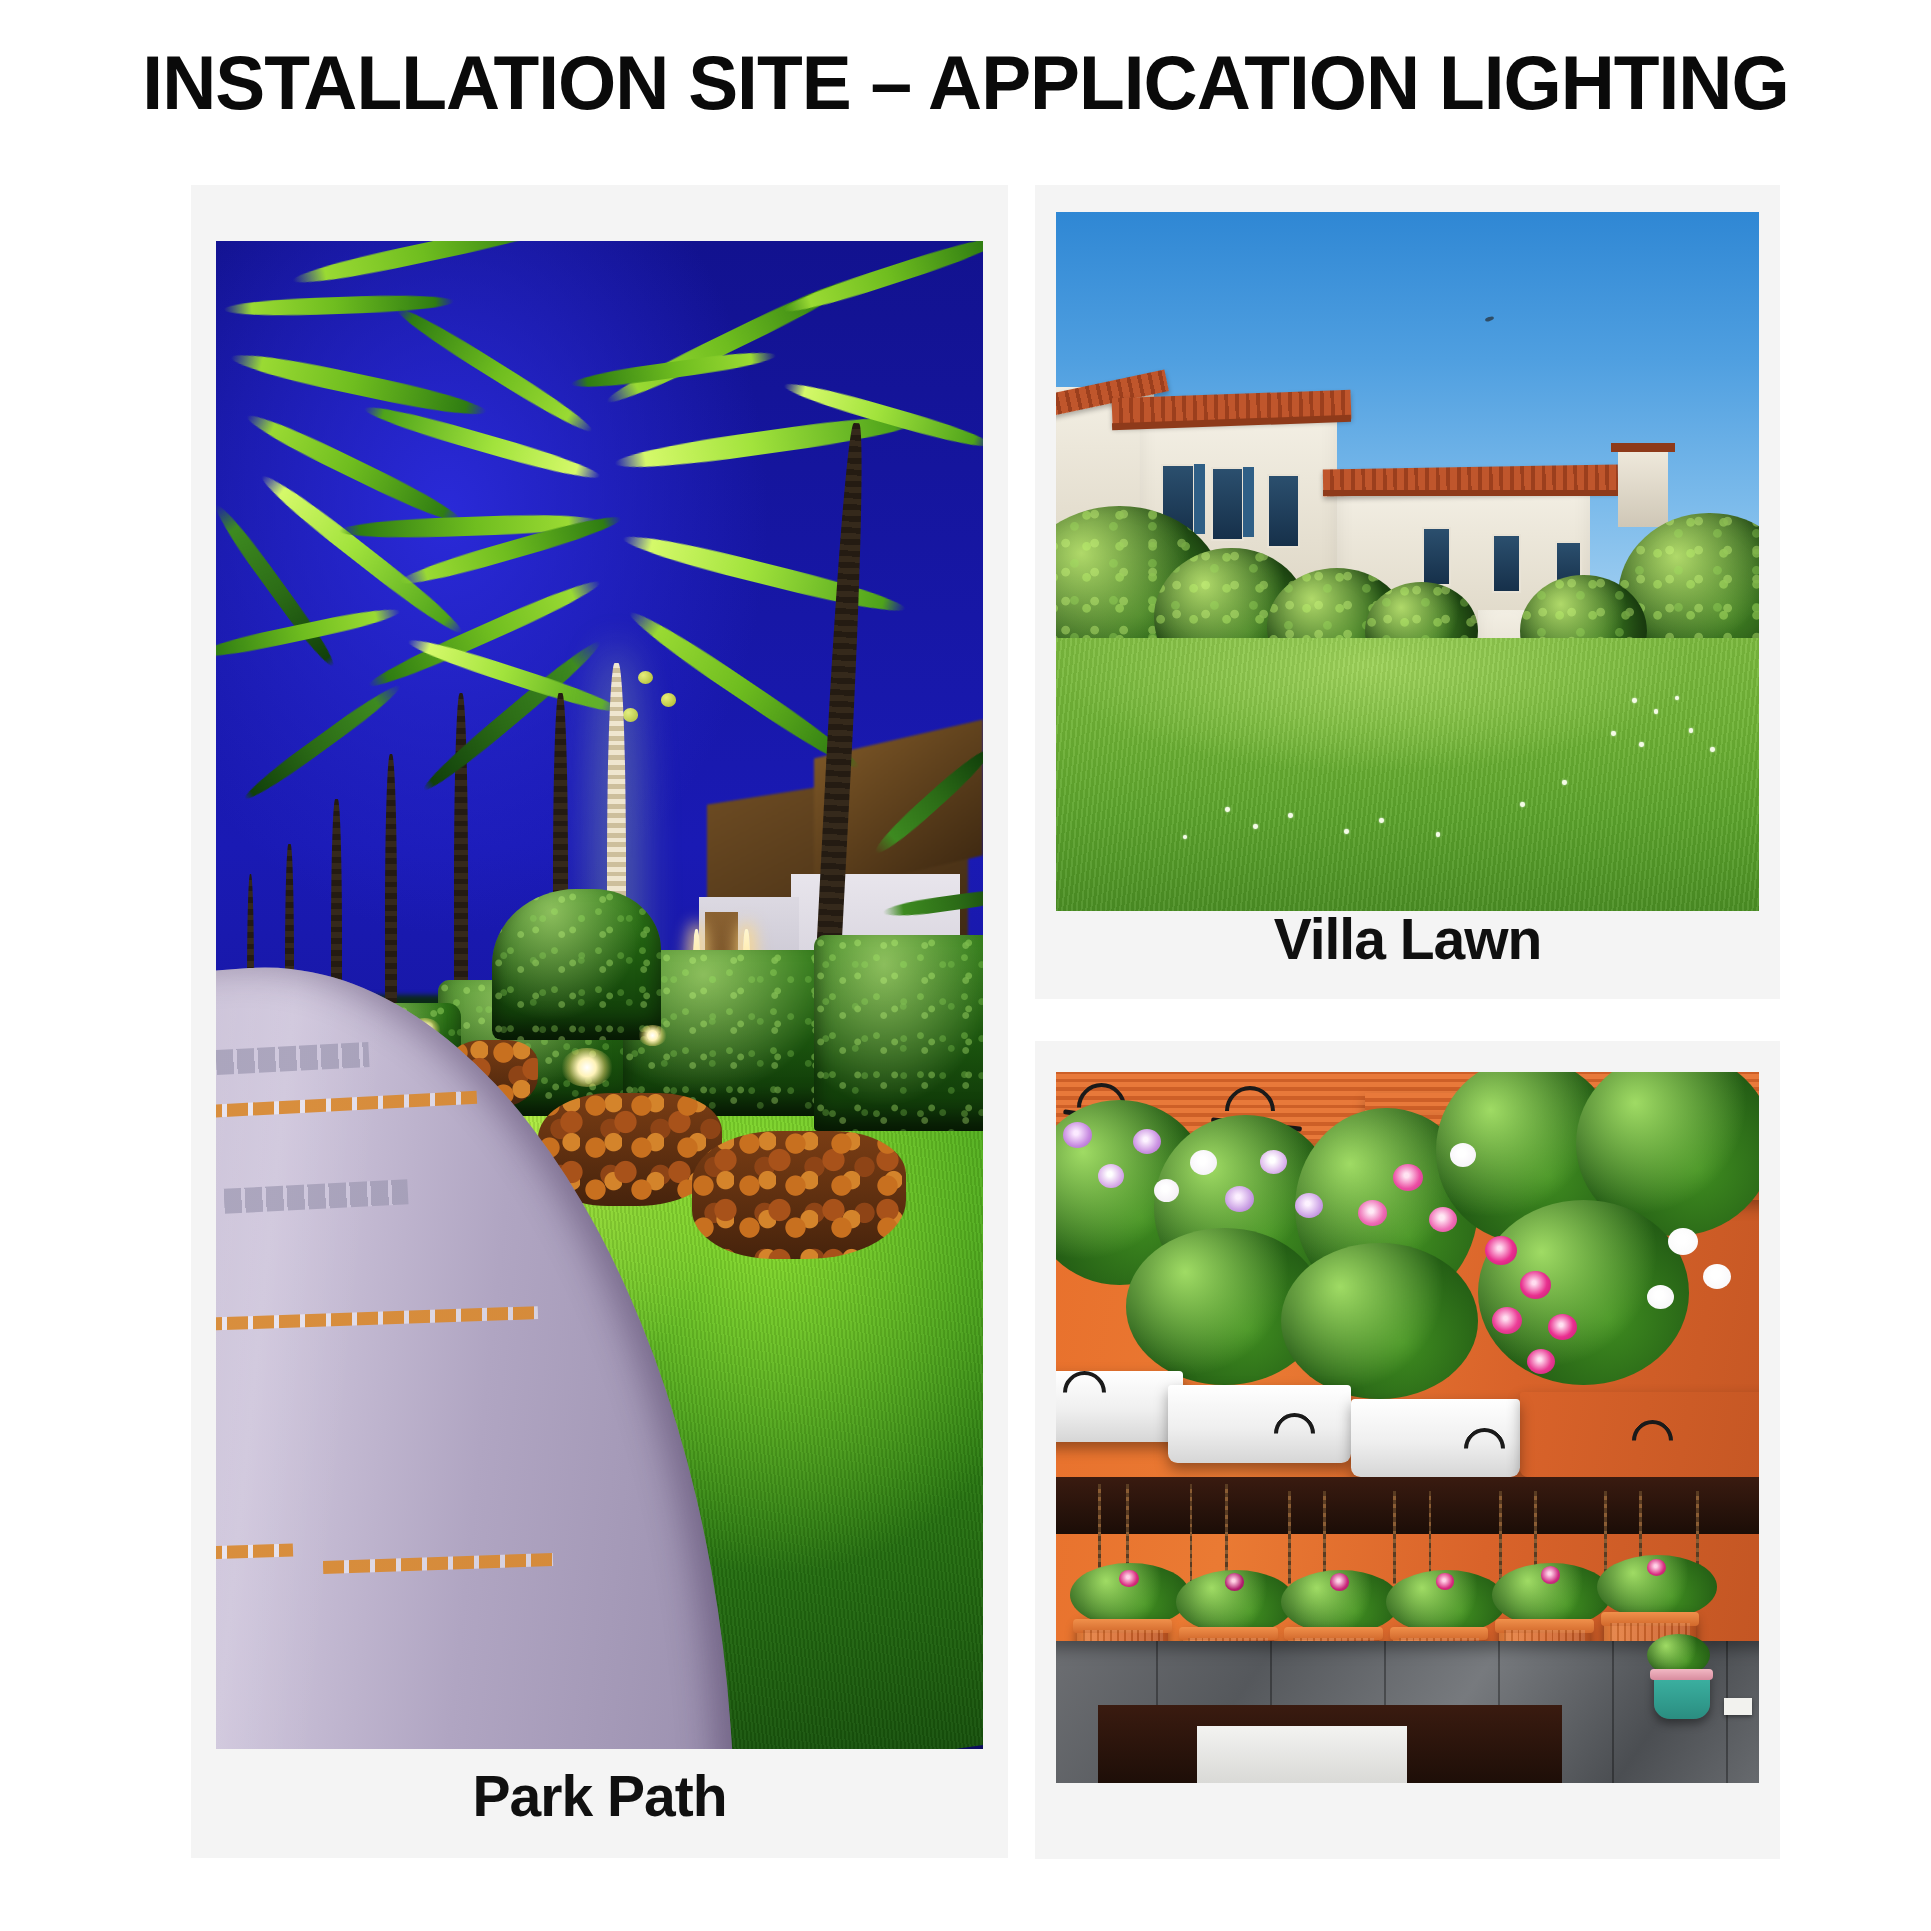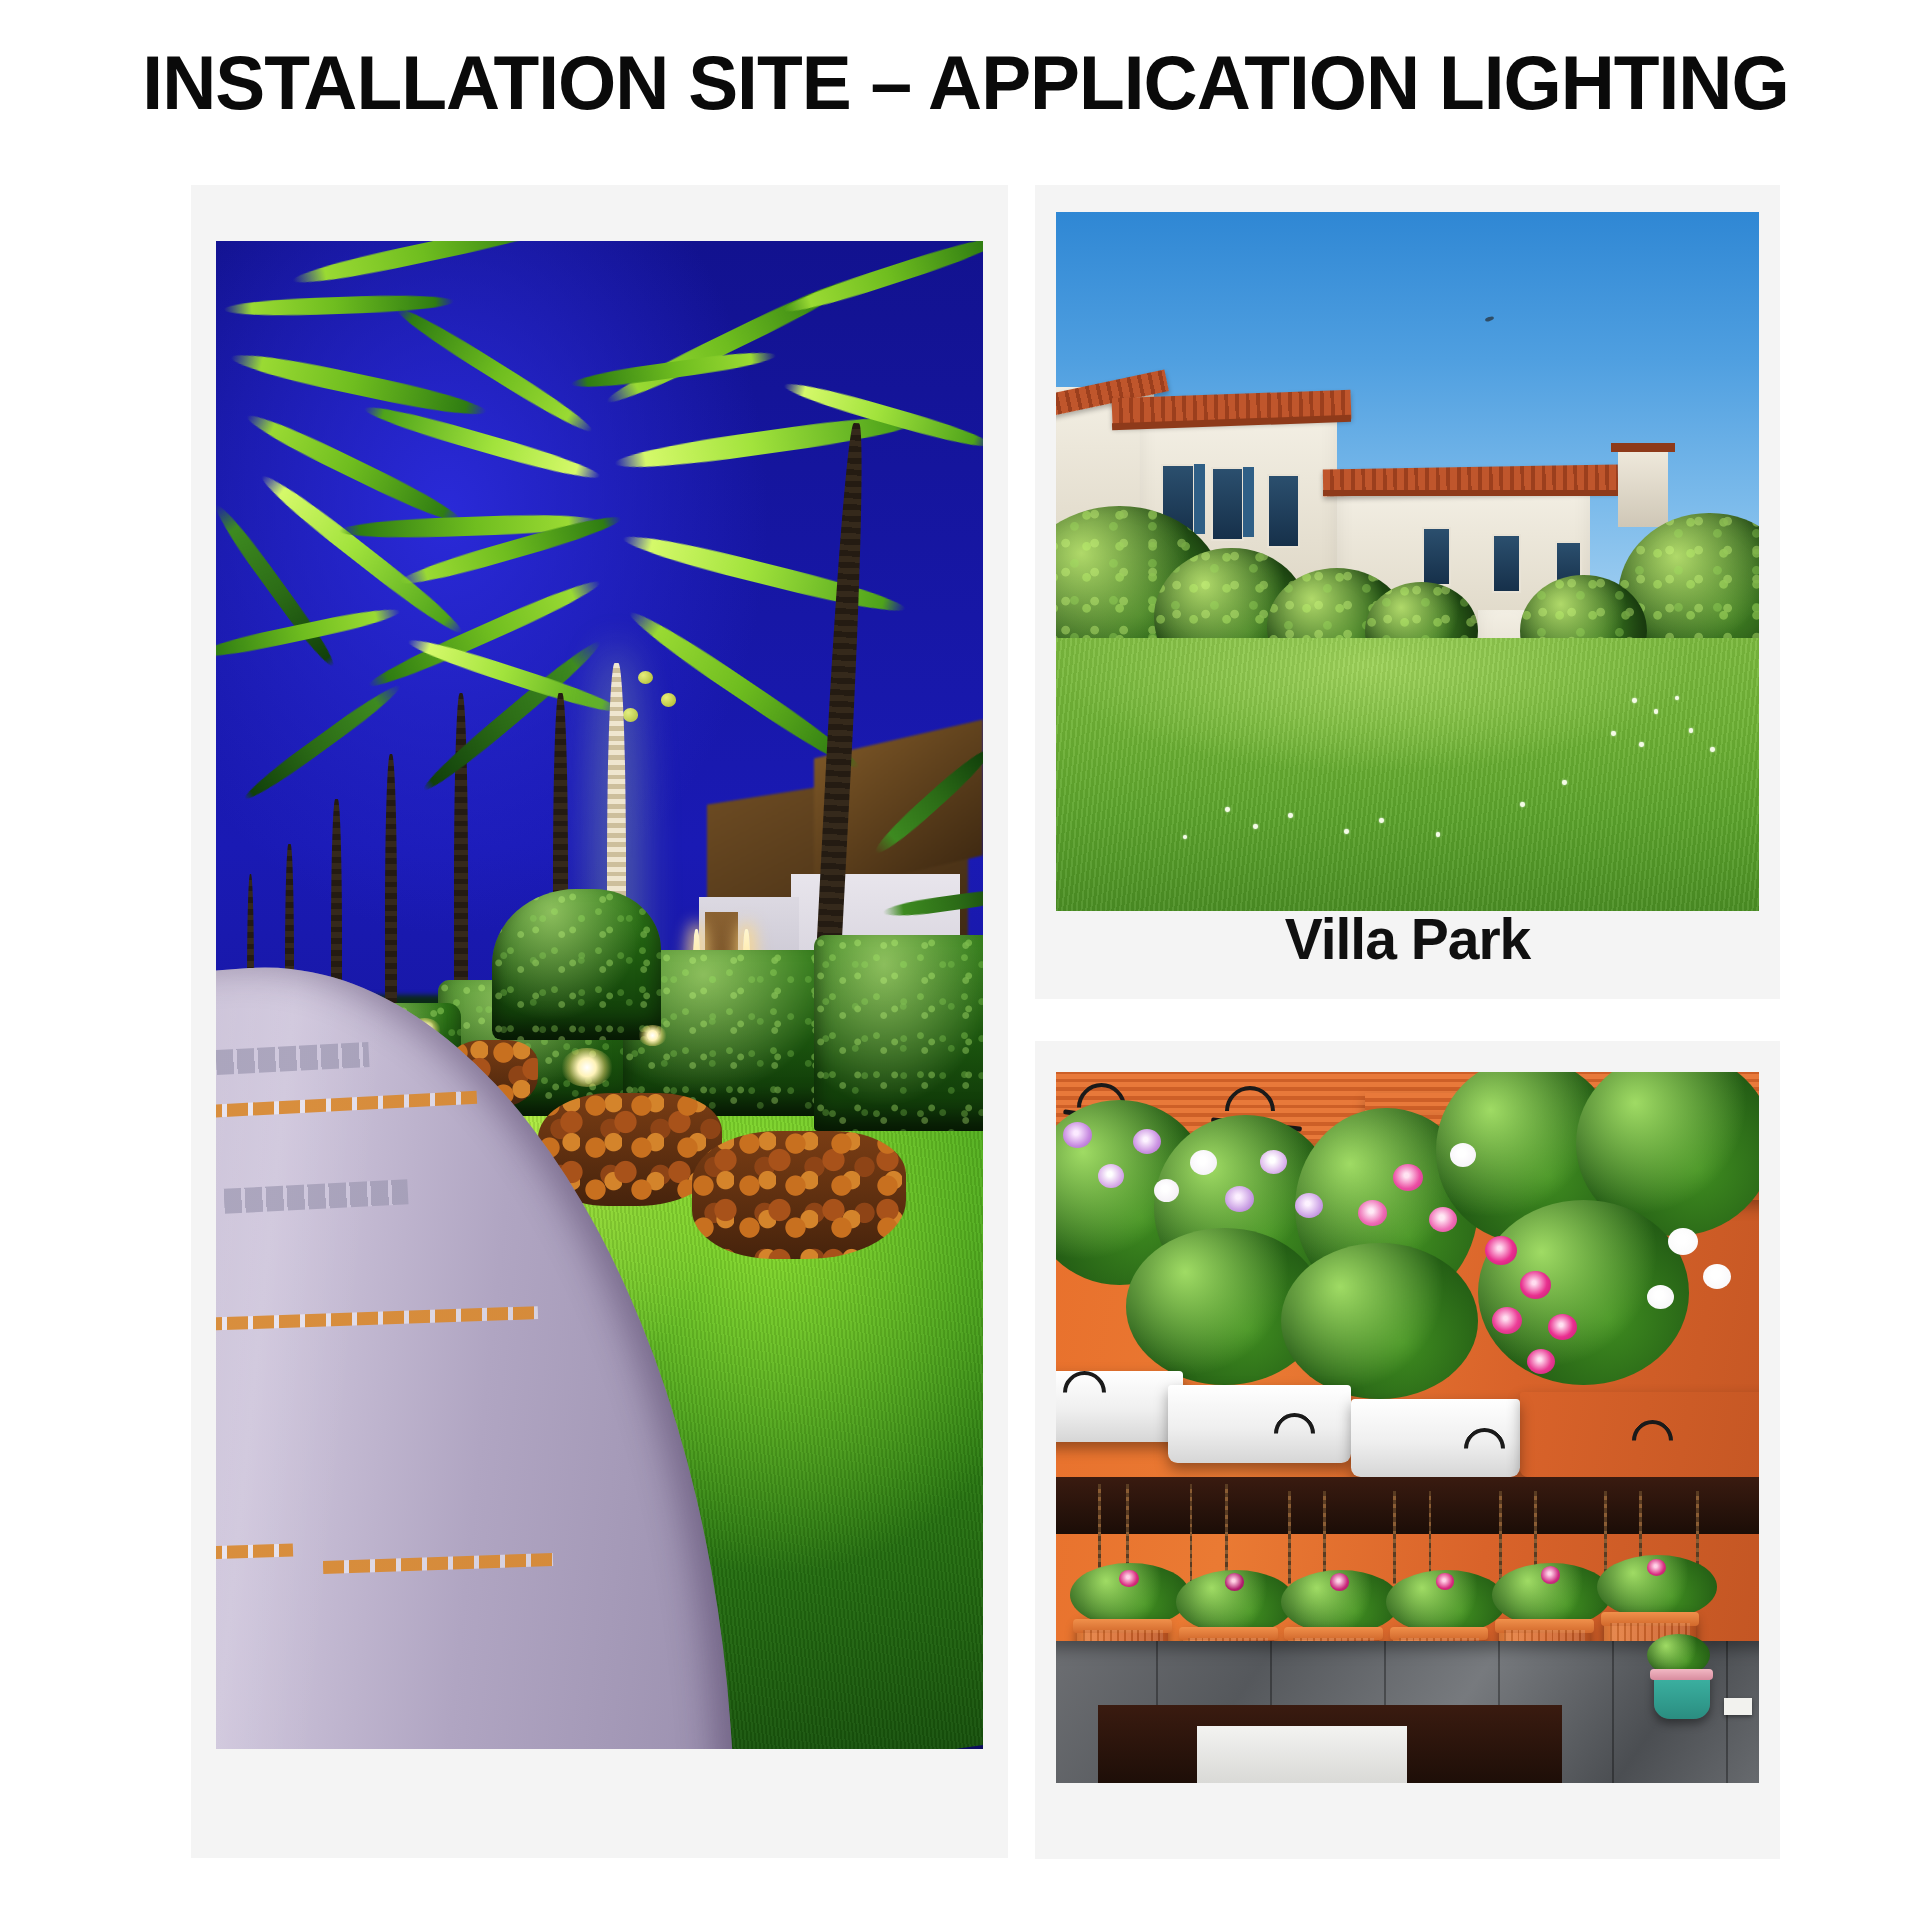--- a/index.html
+++ b/index.html
@@ -437,7 +437,7 @@
       <div class="daisy" style="left:72%;top:52%;"></div>
     </div>
   </div>
-  <div class="caption" id="cap-villa">Villa Park</div>
+  <div class="caption" id="cap-villa">Villa Lawn</div>
 </div>
 
 <div class="card" id="card-balcony">

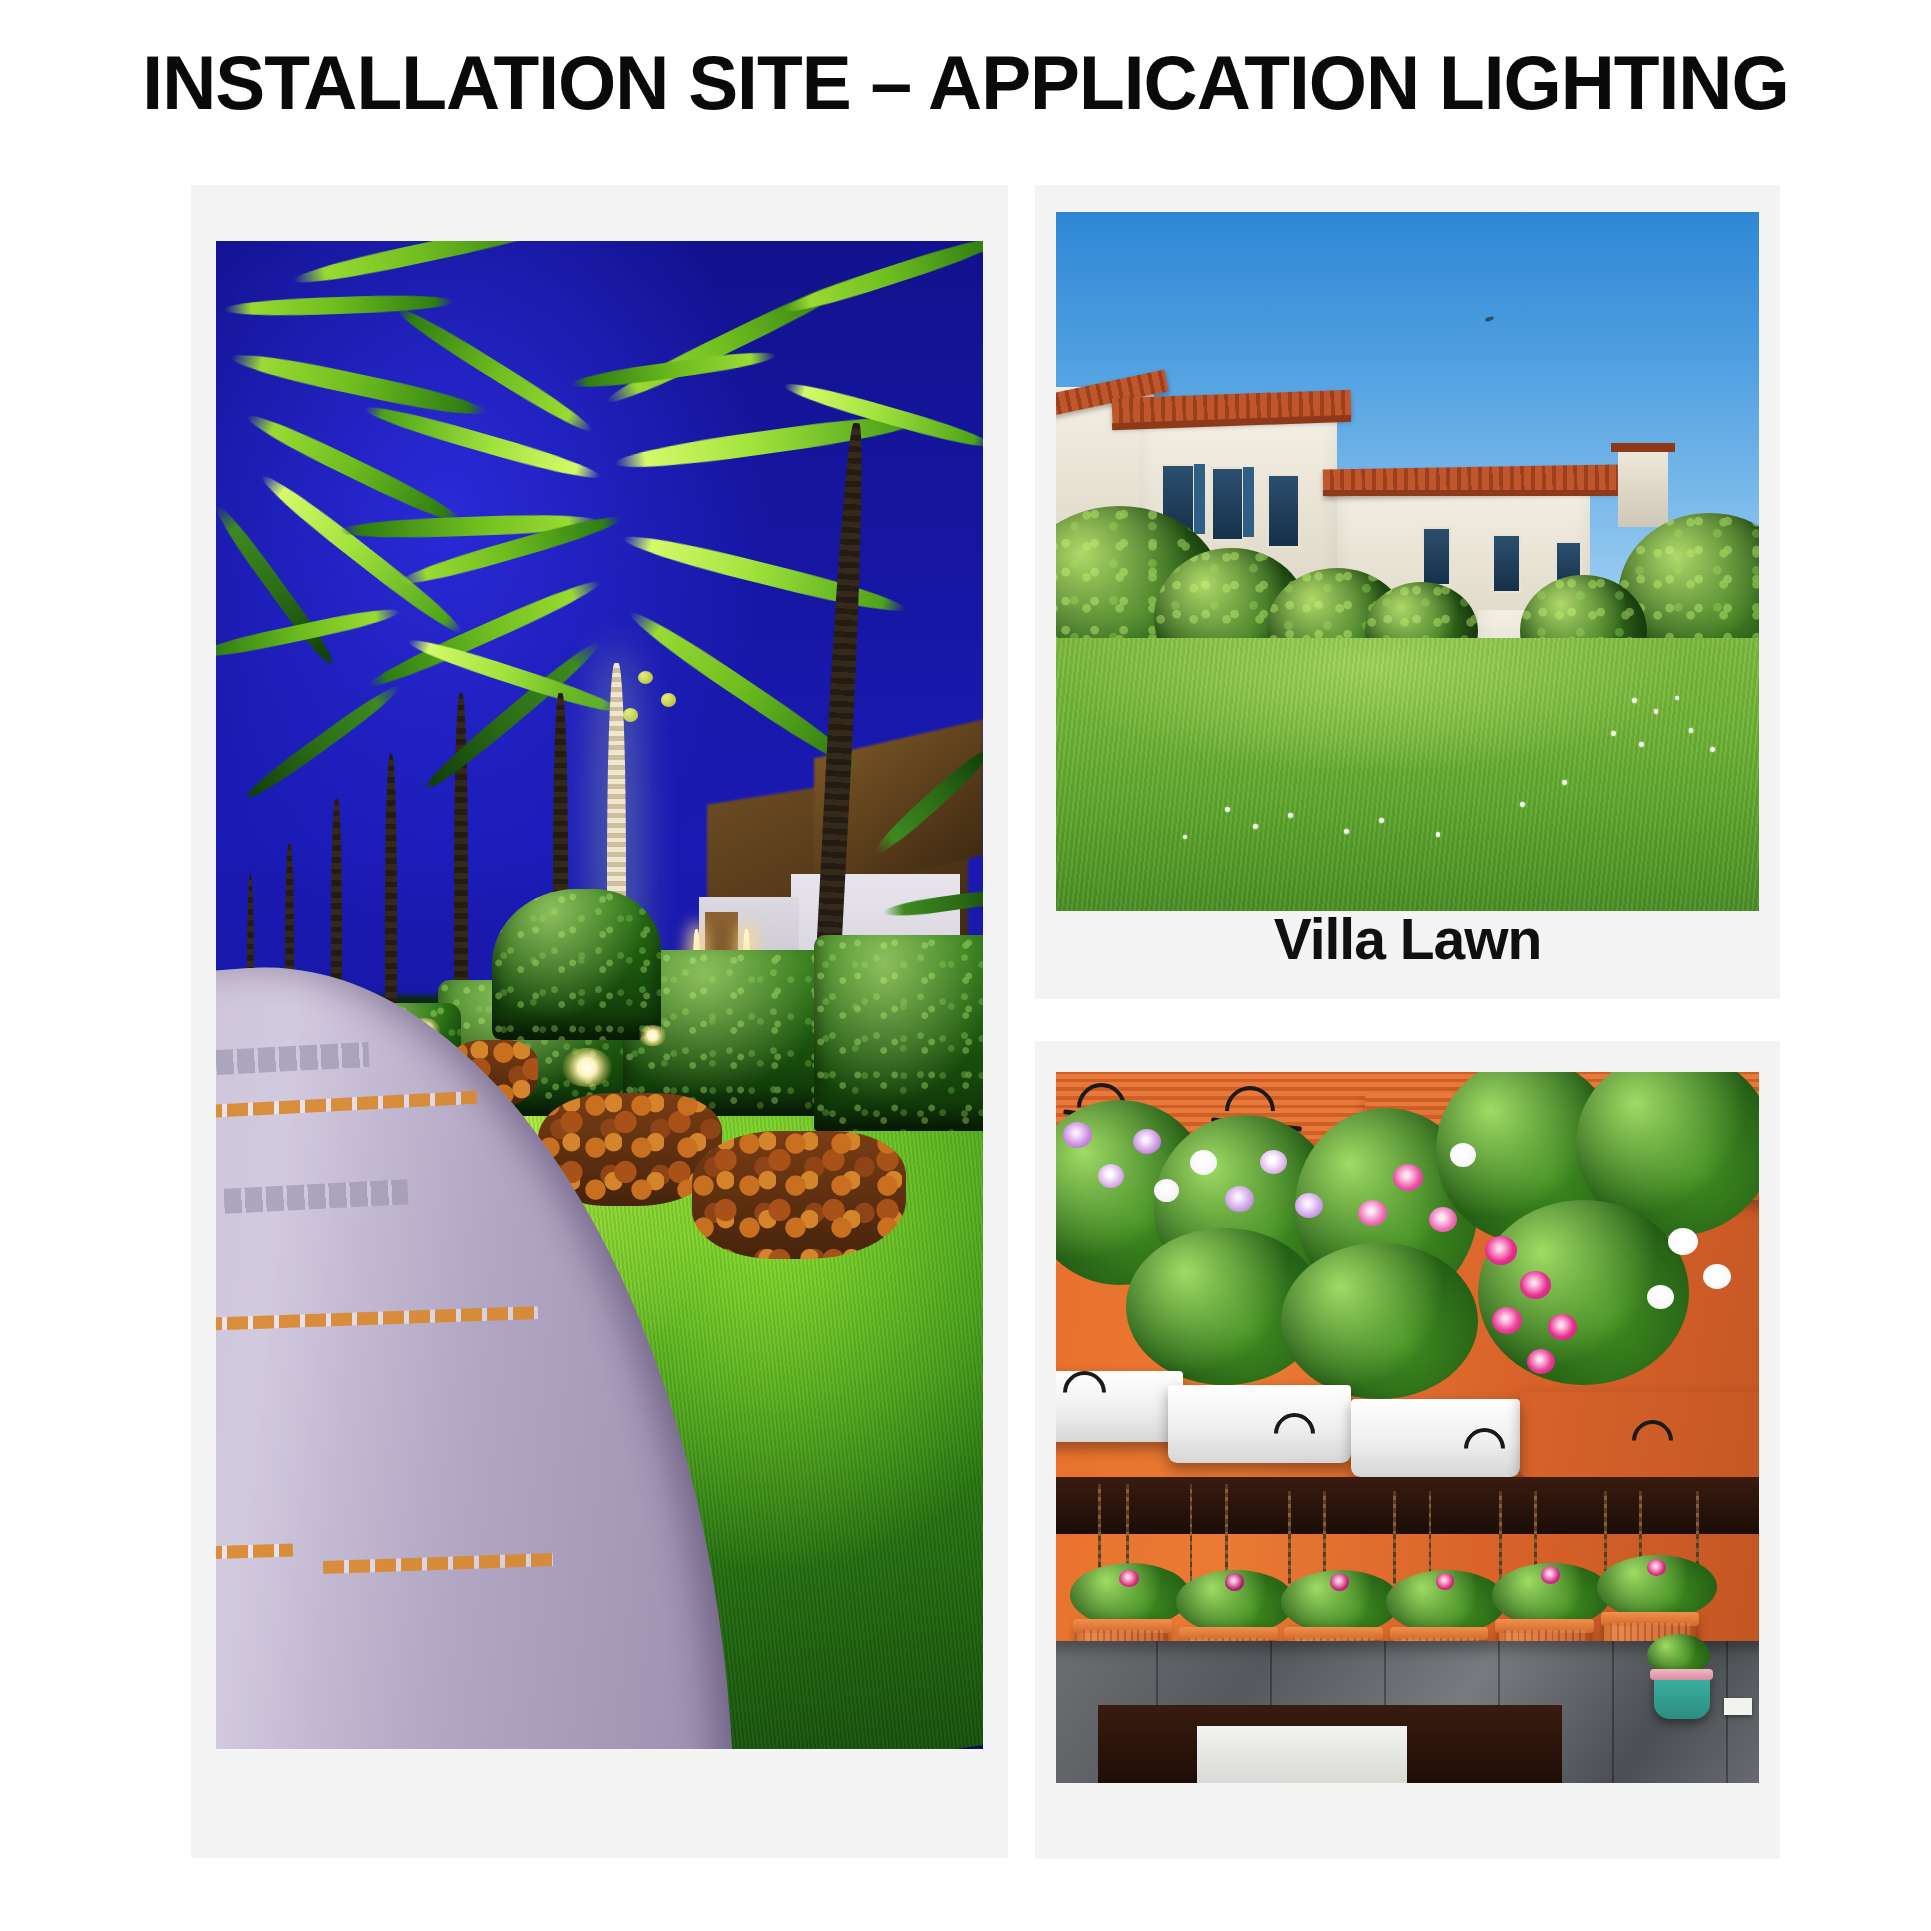--- a/index.html
+++ b/index.html
@@ -351,6 +351,7 @@
     <div class="tilepatch" style="left:1%;top:62.5%;width:24%;transform:rotate(-3deg);"></div>
     <div class="tilepatch" style="left:0%;top:53.4%;width:20%;transform:rotate(-3deg);"></div>
   </div>
+  <div class="caption" id="cap-park">Park Path</div>
 </div>
 
 <div class="card" id="card-villa">

